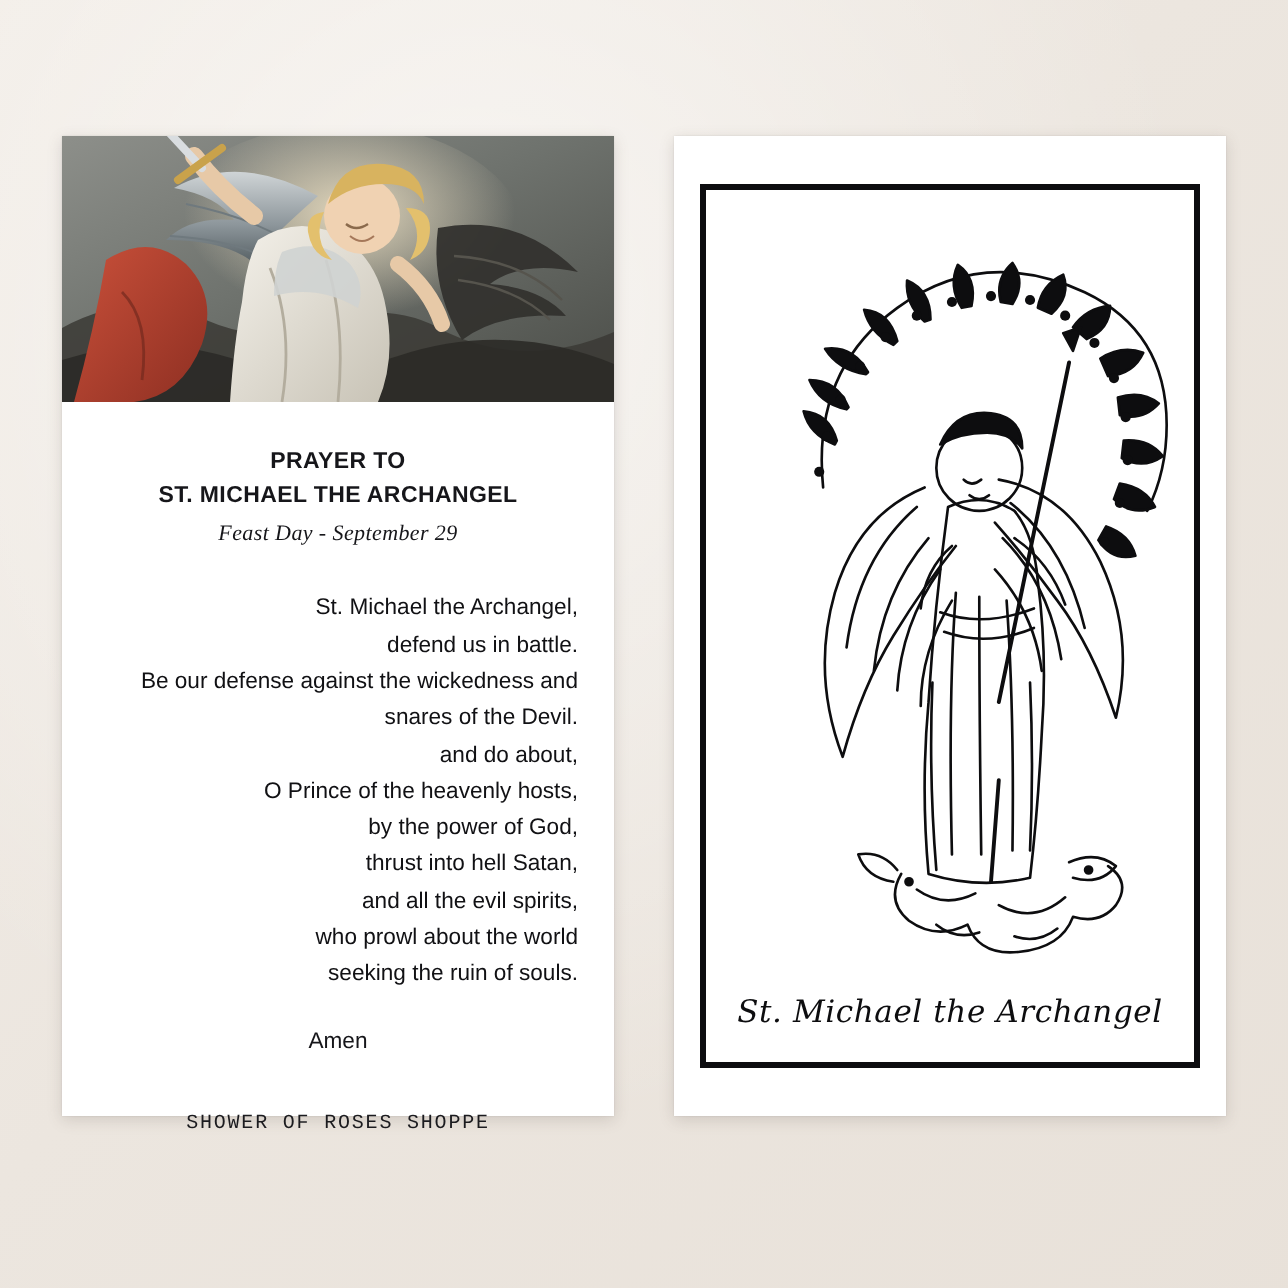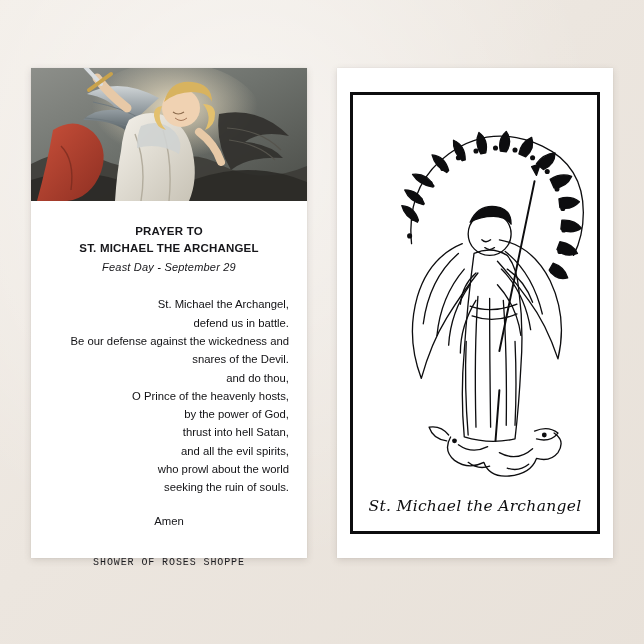--- a/index.html
+++ b/index.html
@@ -67,7 +67,7 @@
   }
   .feast-day {
     margin-top: 5px;
-    font-family: Liberation Sans, sans-serif;
+    font-family: Liberation Serif, serif;
     font-style: italic;
     font-size: 11px;
     letter-spacing: 0.2px;

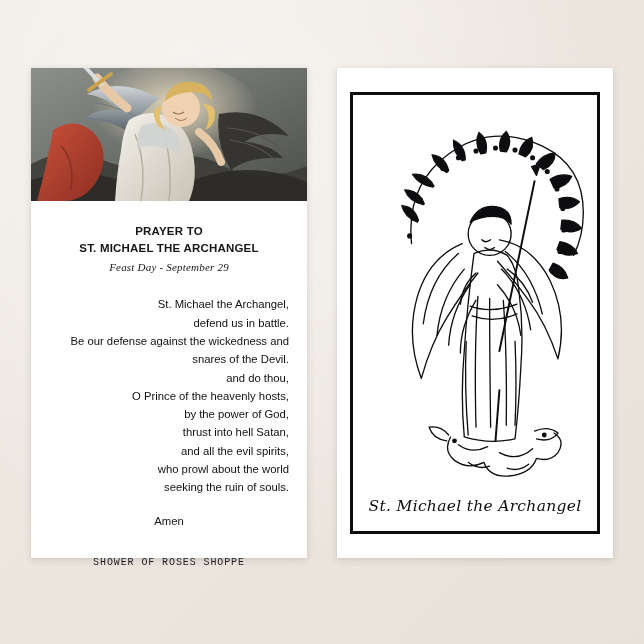--- a/index.html
+++ b/index.html
@@ -217,7 +217,7 @@
         <div>defend us in battle.</div>
         <div>Be our defense against the wickedness and</div>
         <div>snares of the Devil.</div>
-        <div>and do thou,</div>
+        <div>and do about,</div>
         <div>O Prince of the heavenly hosts,</div>
         <div>by the power of God,</div>
         <div>thrust into hell Satan,</div>

